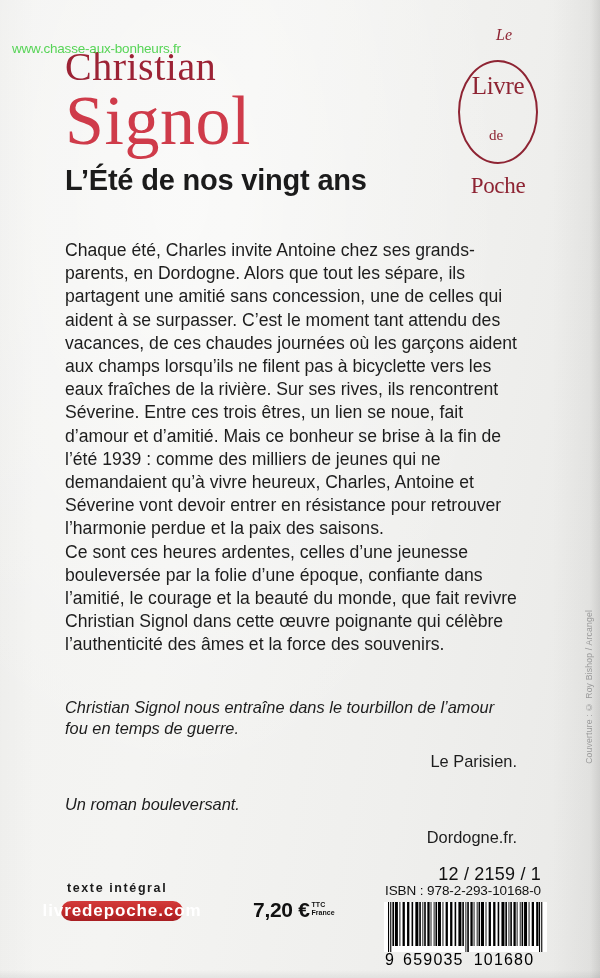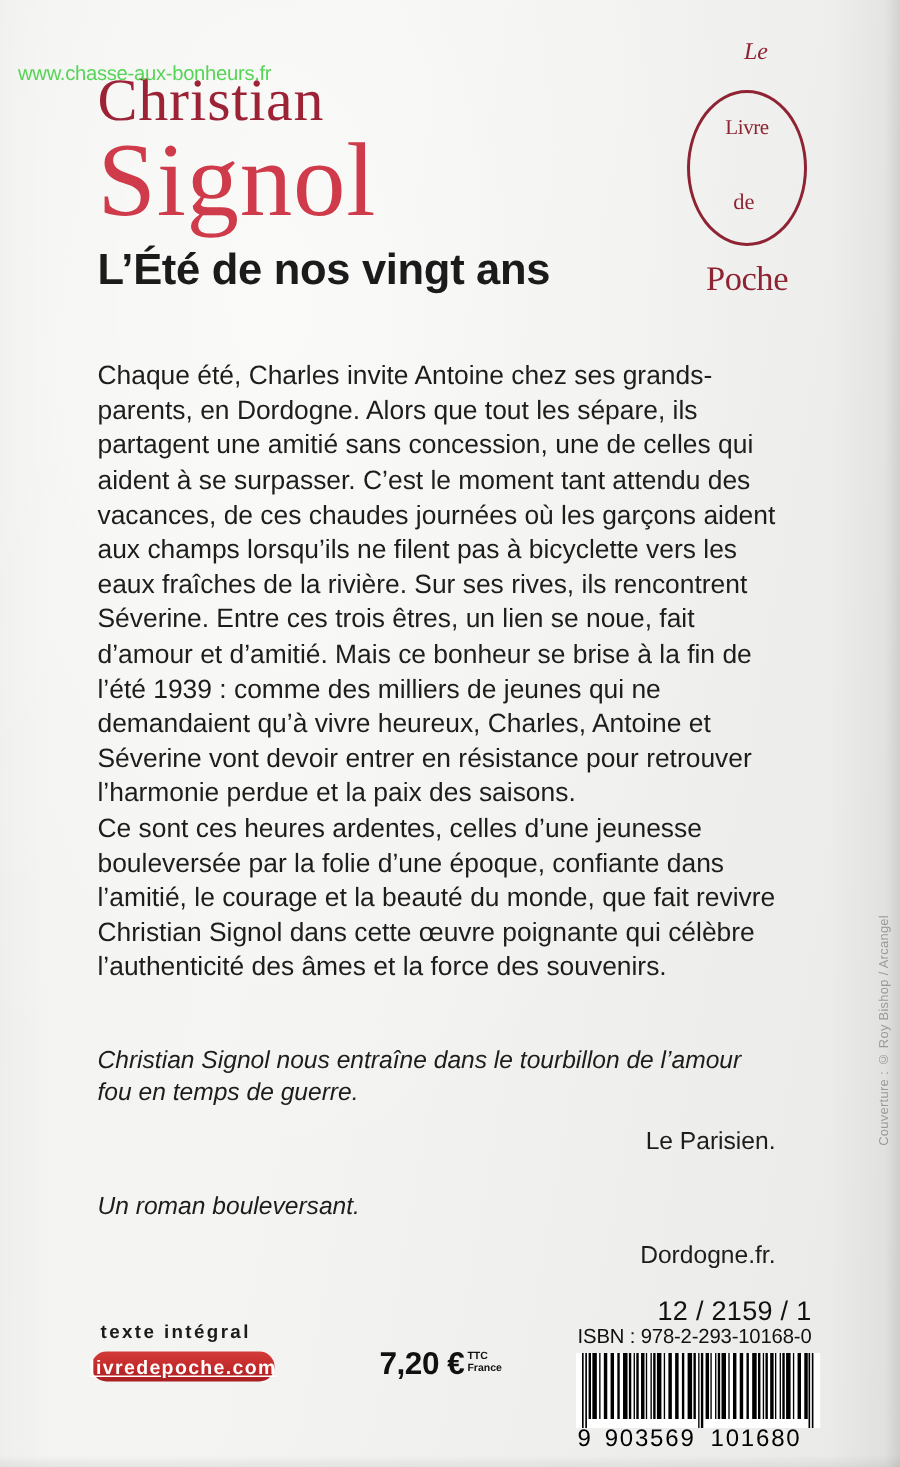--- a/index.html
+++ b/index.html
@@ -108,7 +108,7 @@
     transform: translateX(6px);
   }
   .logo .l-livre {
-    font-size: 14px;
+    font-size: 25px;
     line-height: 21px;
     letter-spacing: -0.3px;
   }

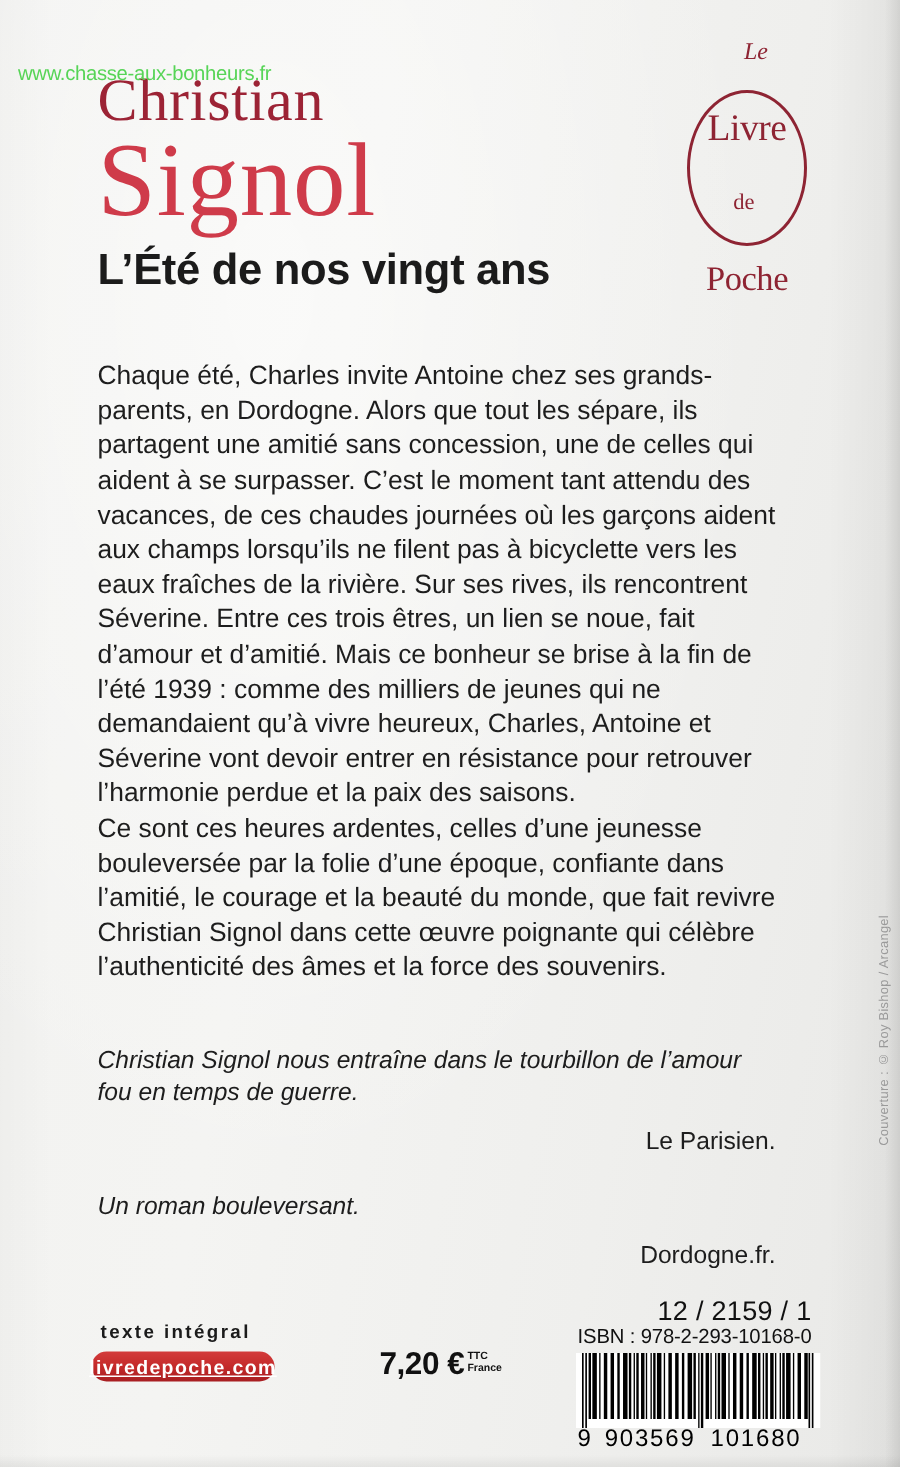--- a/index.html
+++ b/index.html
@@ -182,14 +182,13 @@
     border-radius: 10px;
     background: linear-gradient(to bottom, #d33b3b 0%, #c42a2a 50%, #a81f22 100%);
     color: #ffffff;
-    font-size: 13px;
+    font-size: 17px;
     font-weight: bold;
     letter-spacing: 0.9px;
     display: flex;
     align-items: center;
     justify-content: center;
     z-index: 3;
-    text-decoration: underline;
   }
   .price {
     position: absolute;

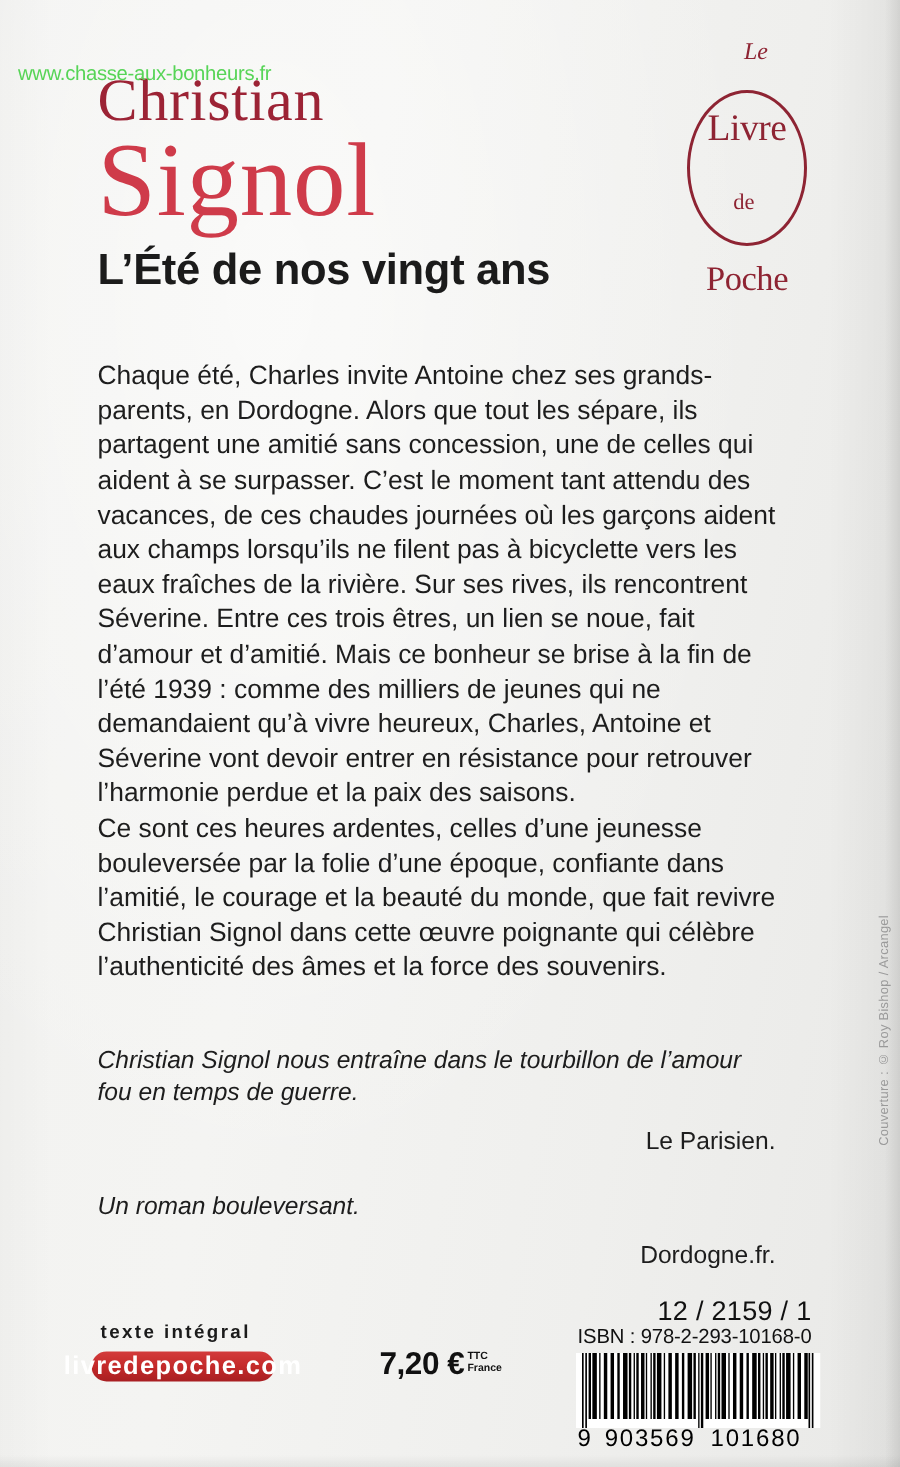--- a/index.html
+++ b/index.html
@@ -393,7 +393,7 @@
     </svg>
     <div class="barcode-digits">
       <span class="bc-d1">9</span>
-      <span class="bc-d2">903569</span>
+      <span class="bc-d2">659035</span>
       <span>101680</span>
     </div>
   </div>

